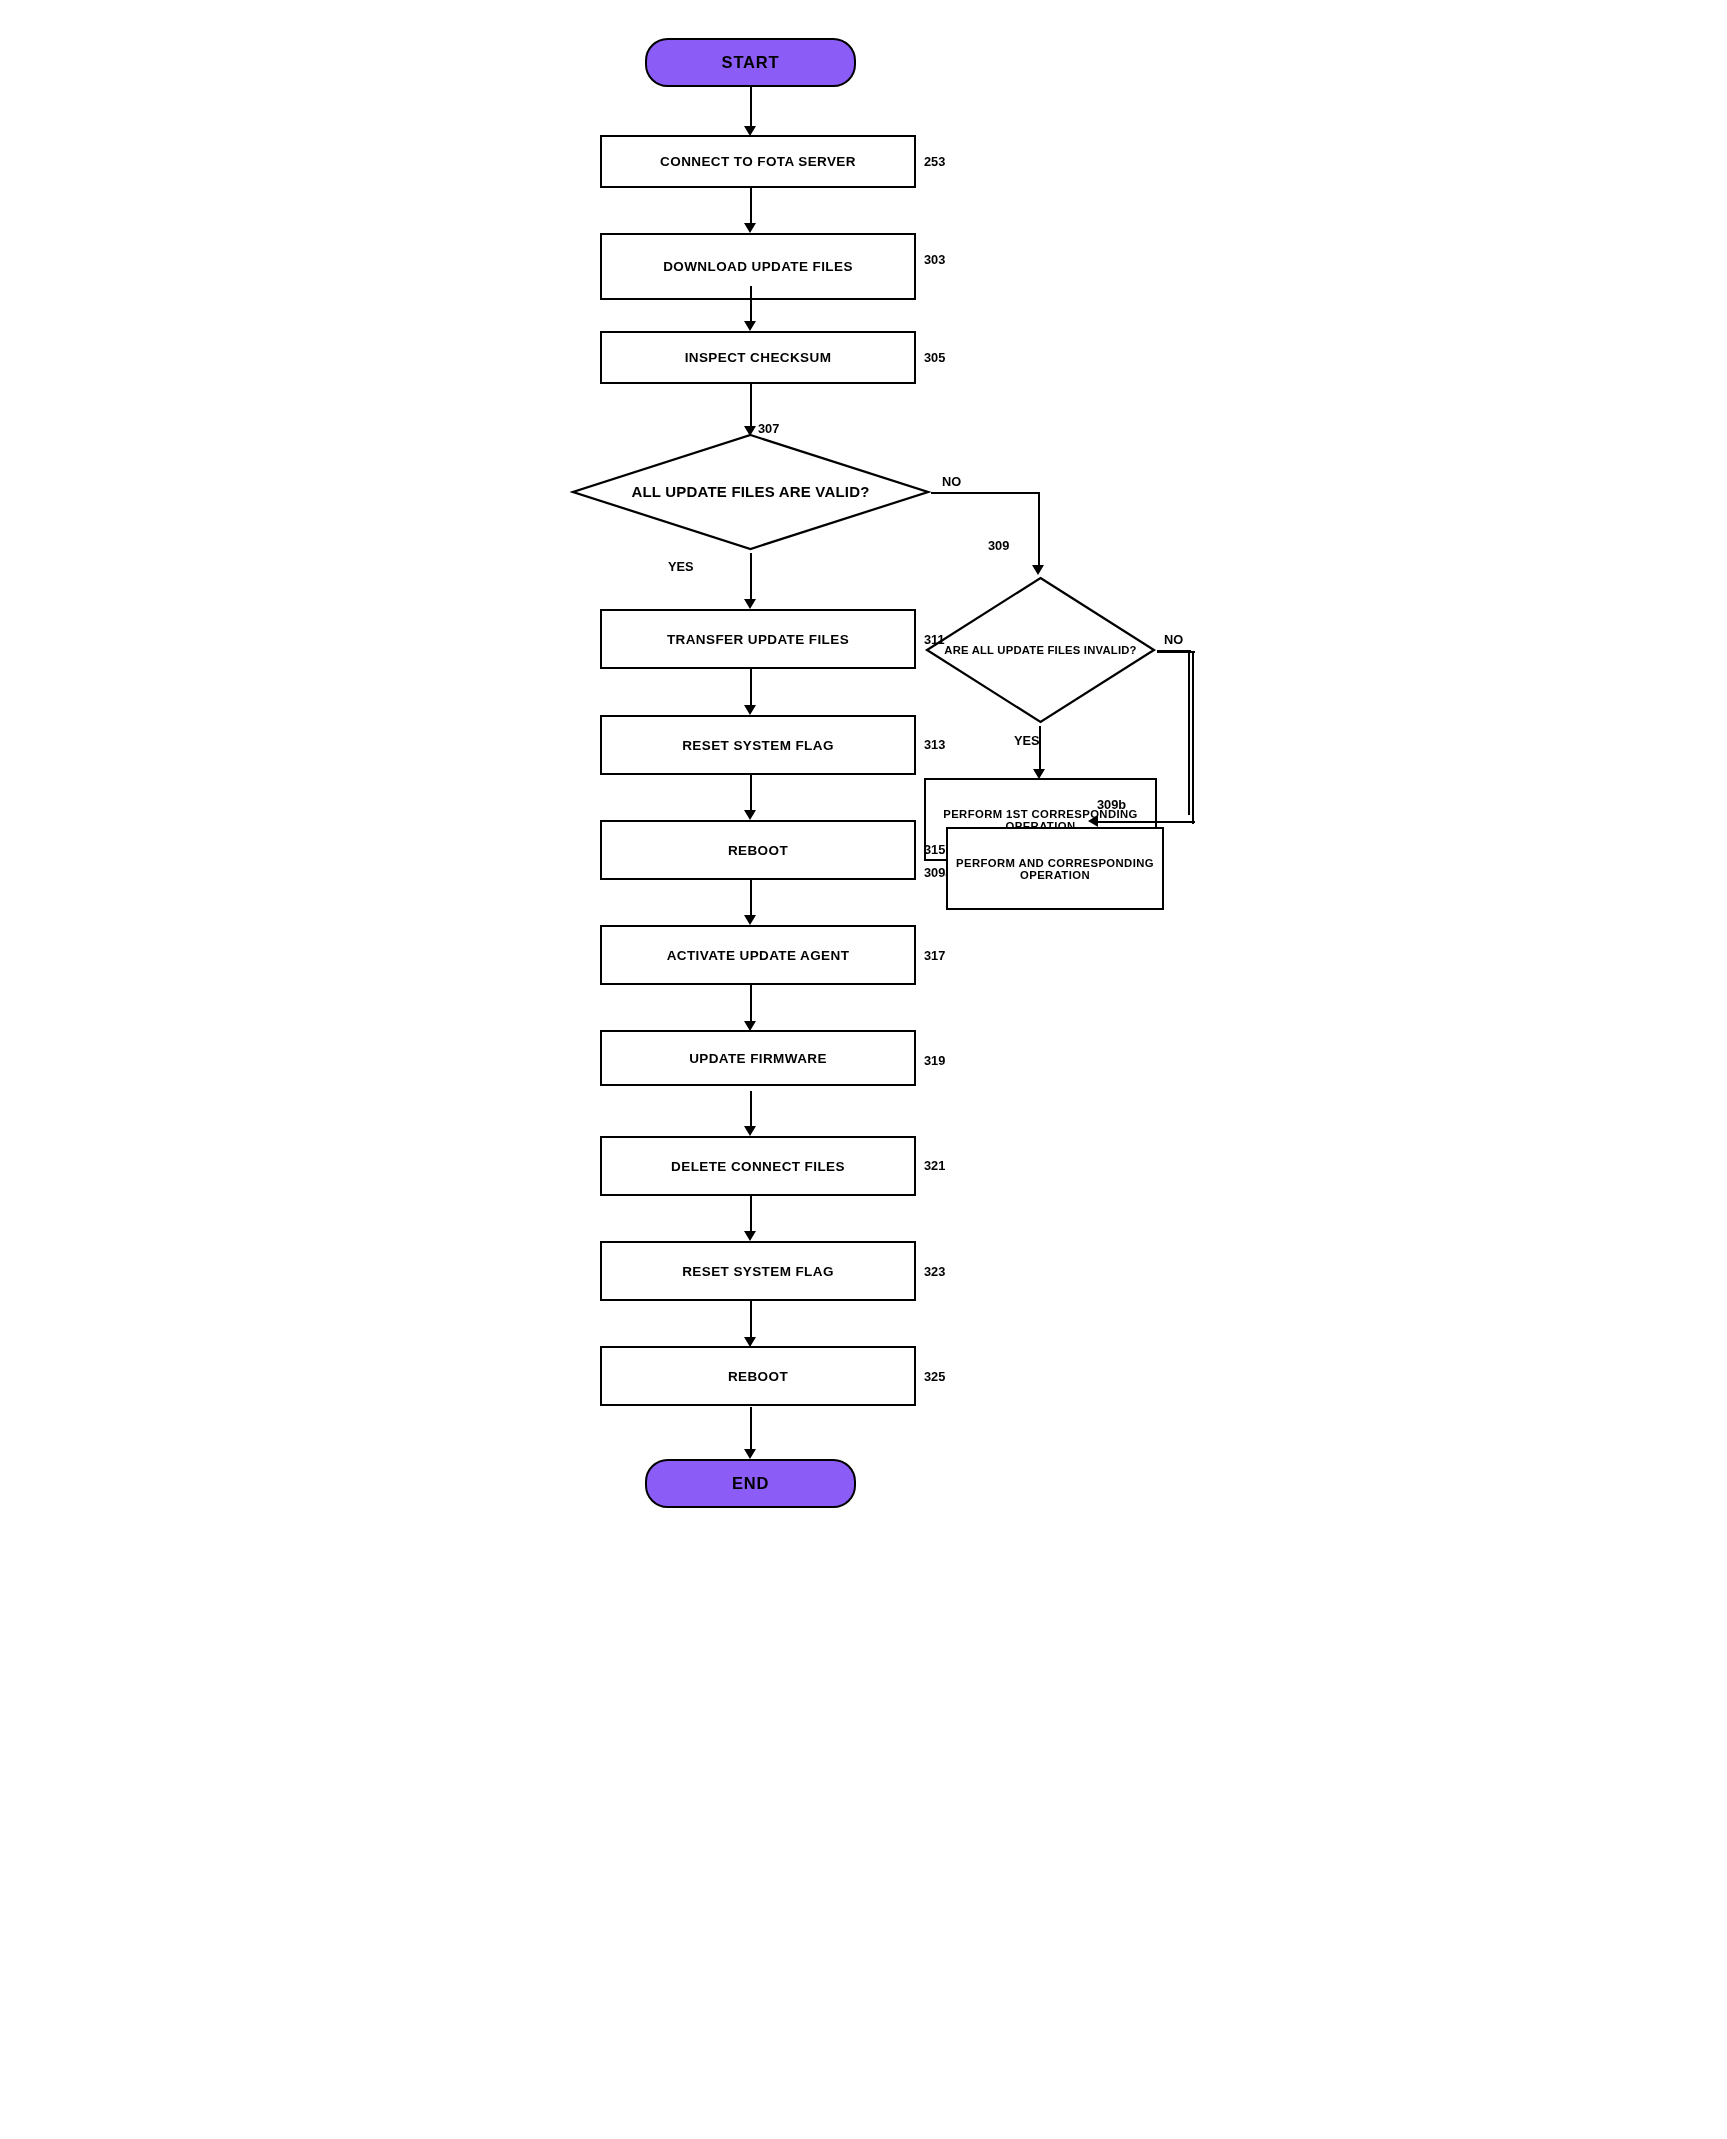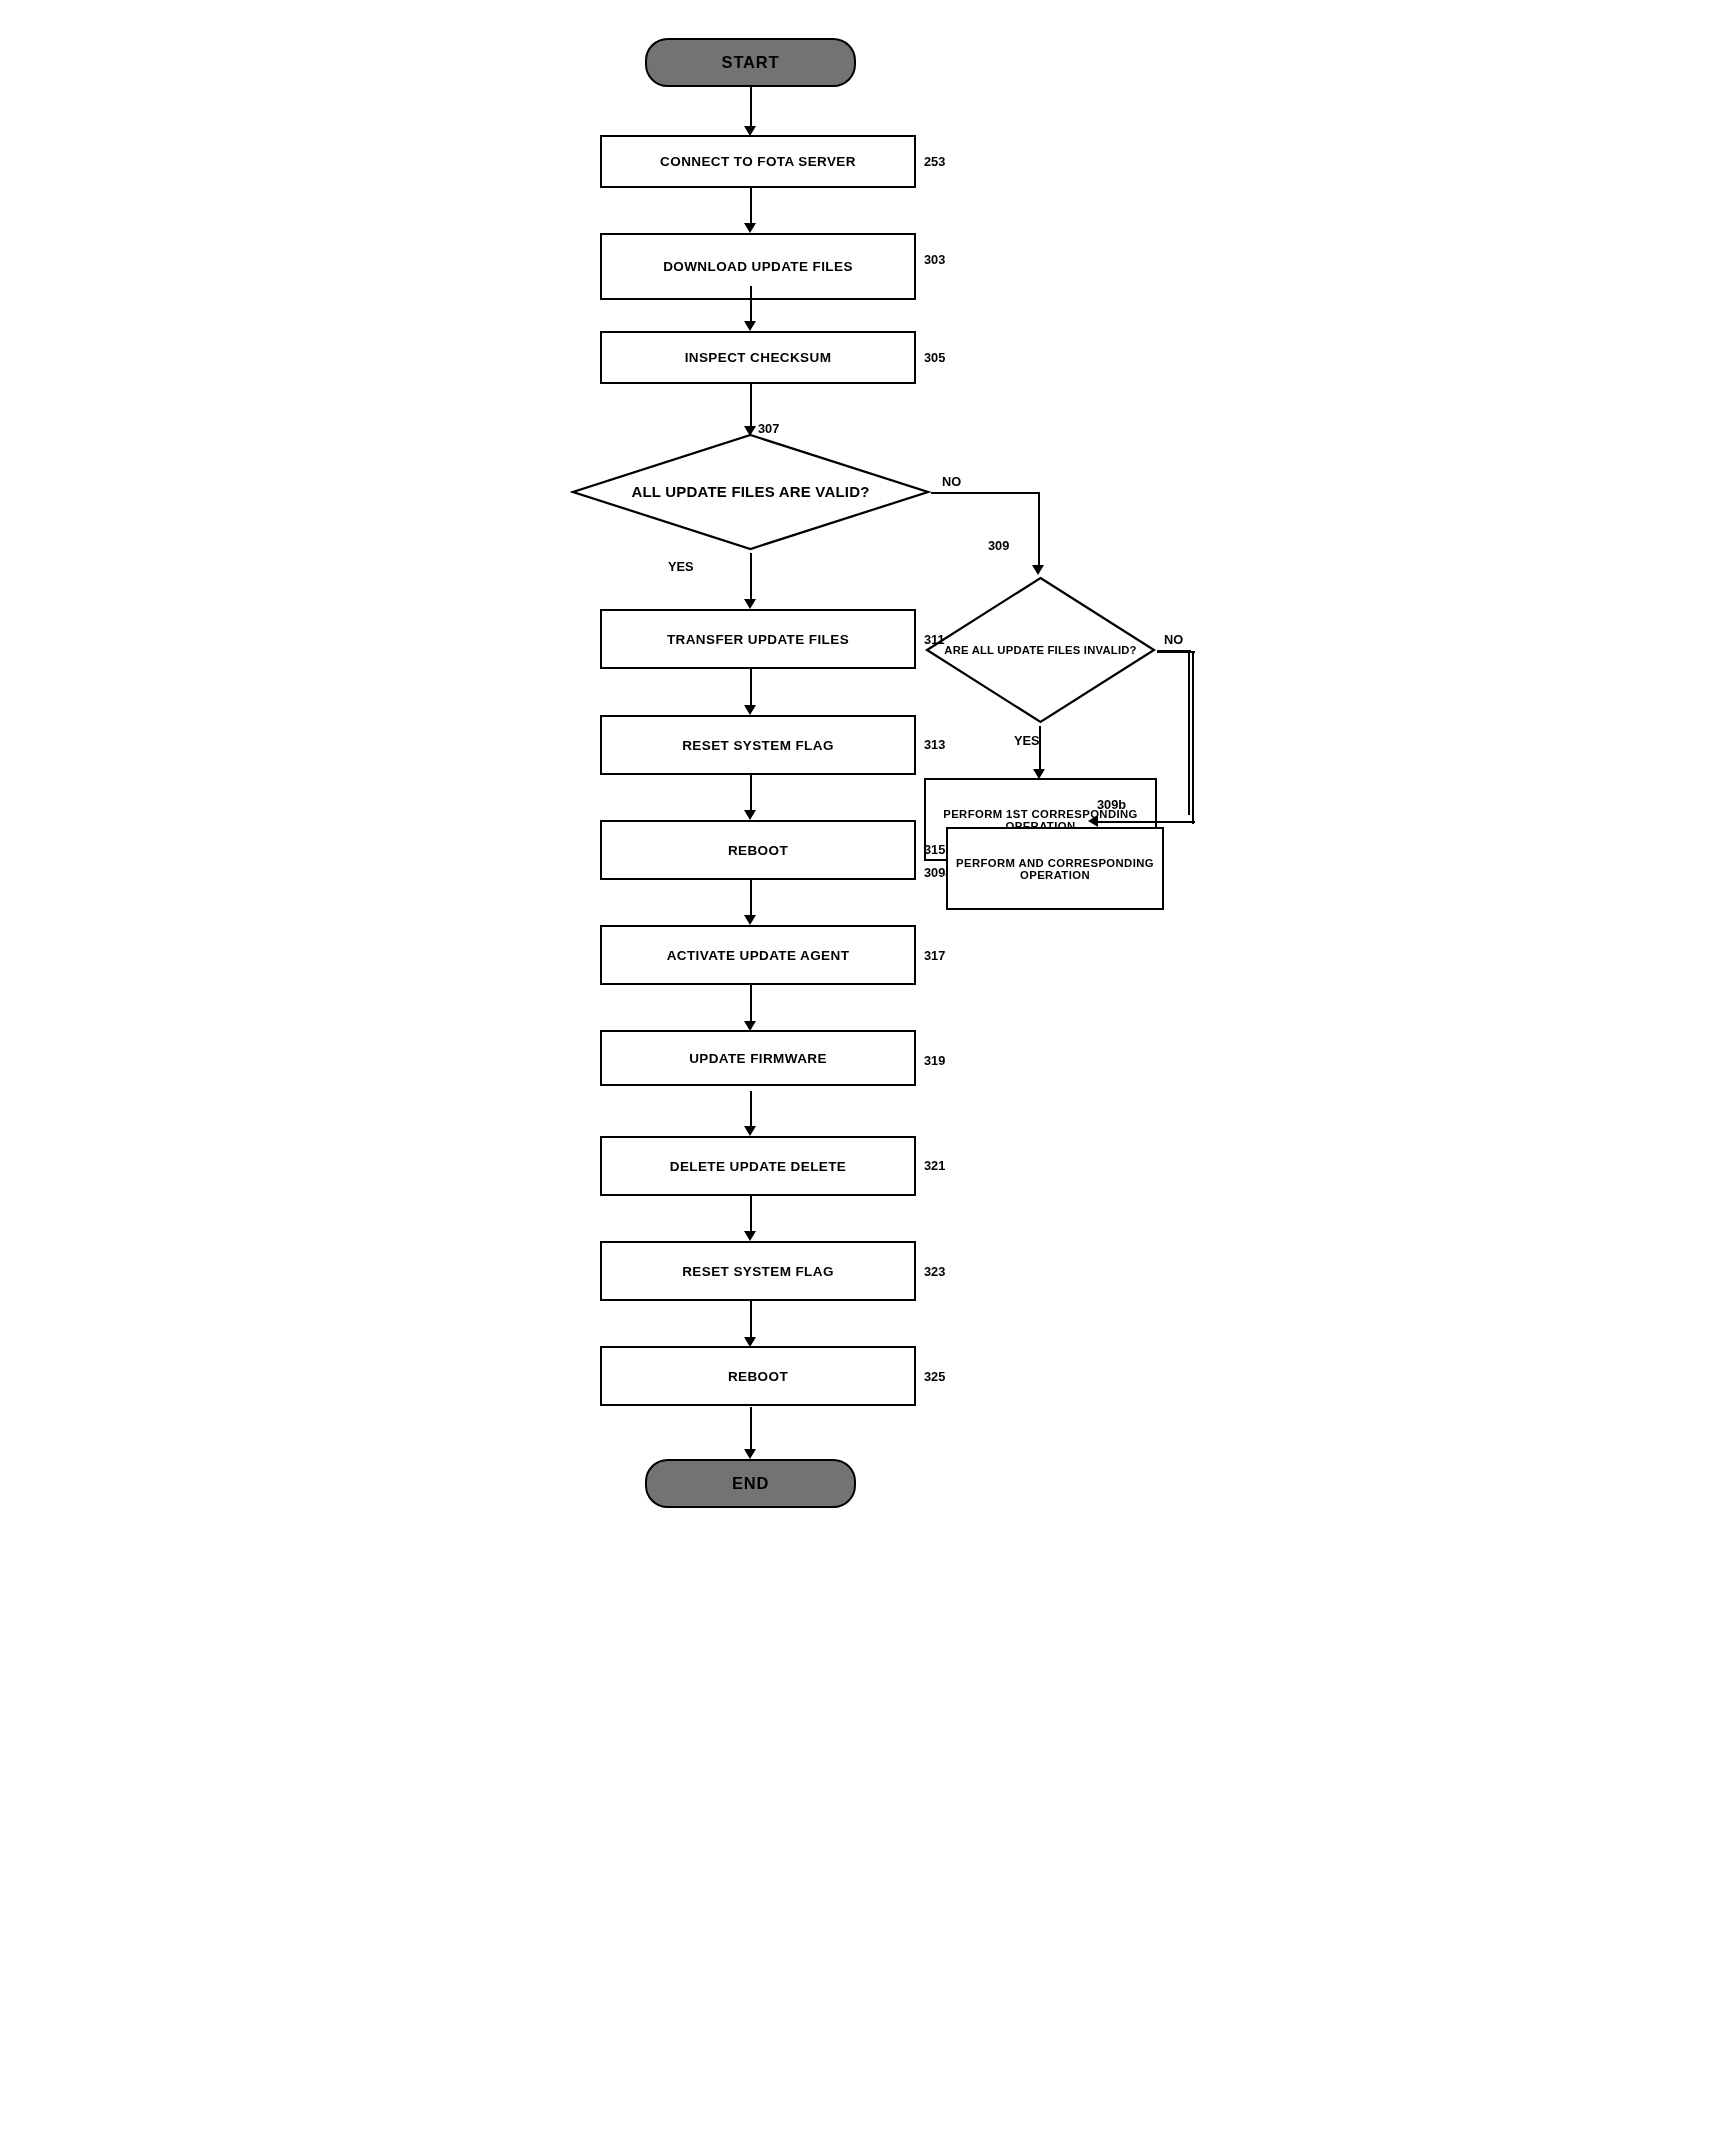--- a/index.html
+++ b/index.html
@@ -33,7 +33,7 @@
     .rounded-box {
       position: absolute;
       border: 2.3px solid #000;
-      background: #737373;
+      background: #8b5cf6;
       border-radius: 22.6px;
       display: flex;
       align-items: center;

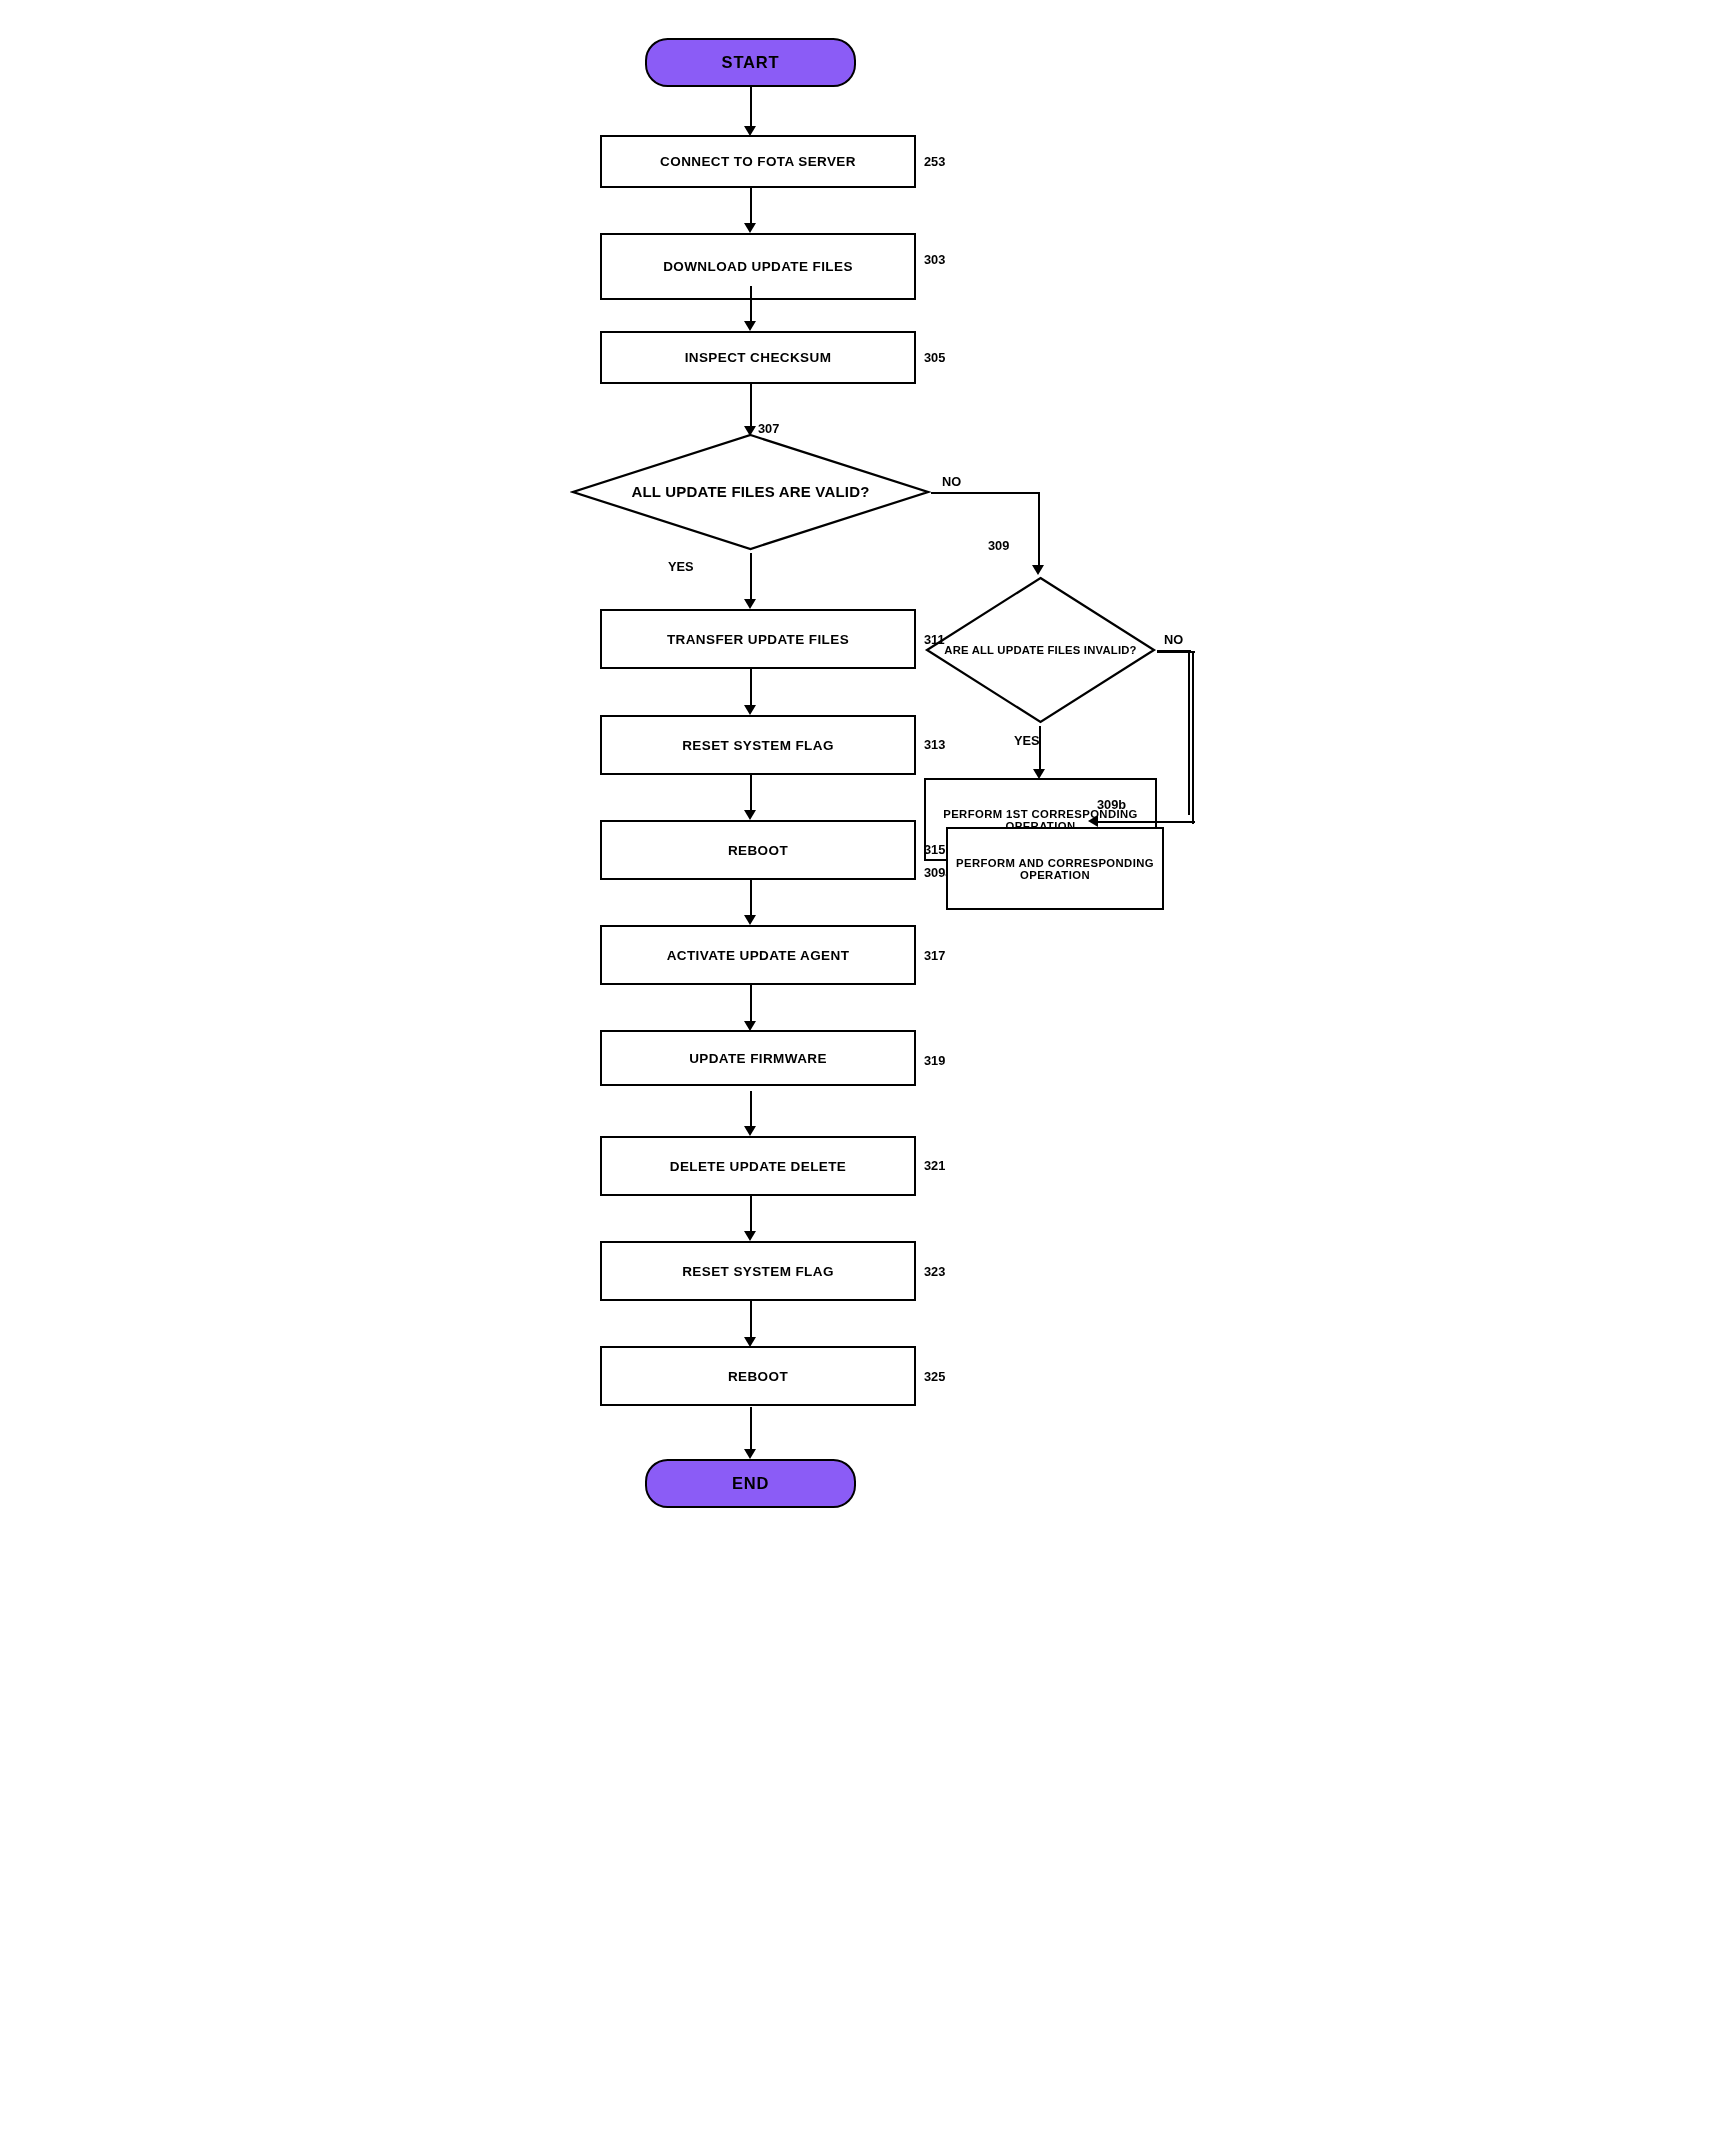--- a/index.html
+++ b/index.html
@@ -249,7 +249,7 @@
   <div class="arrowhead-down" style="left:219px; top:1111px;"></div>
 
   <div class="box" style="left:75px; top:1121px; width:316px; height:60px;">
-    <span>DELETE UPDATE DELETE</span>
+    <span>DELETE CONNECT FILES</span>
   </div>
   <span class="ref-label" style="left:399px; top:1143px;">321</span>
 

